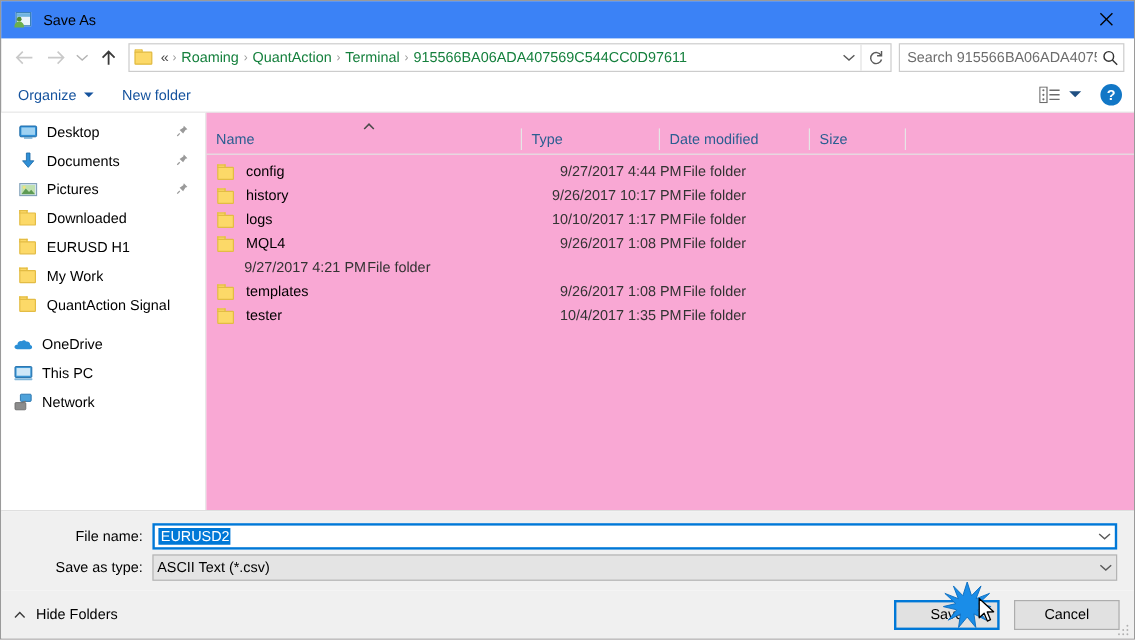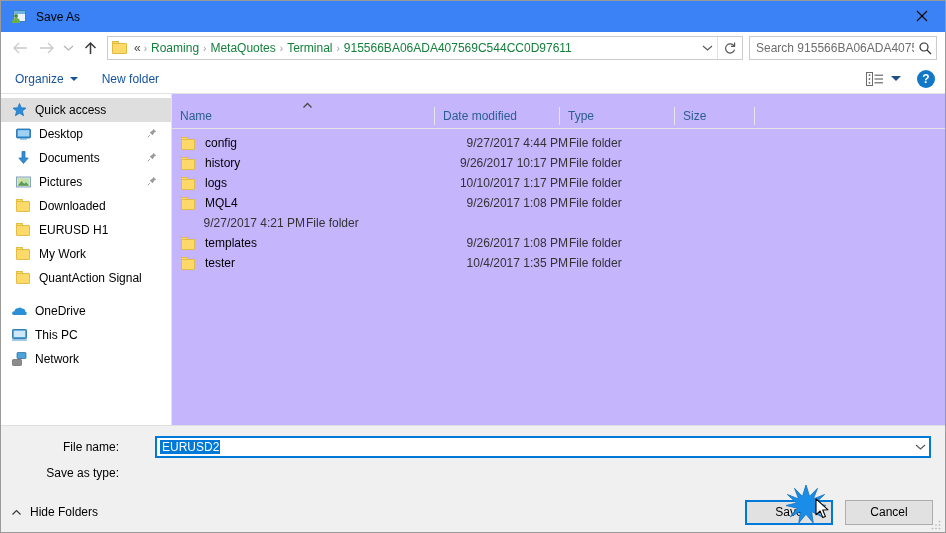--- a/index.html
+++ b/index.html
@@ -565,7 +565,7 @@
         <span class="crumb-sep">›</span>
         <span class="crumb">Roaming</span>
         <span class="crumb-sep">›</span>
-        <span class="crumb">MetaQuotes</span>
+        <span class="crumb">QuantAction</span>
         <span class="crumb-sep">›</span>
         <span class="crumb">Terminal</span>
         <span class="crumb-sep">›</span>

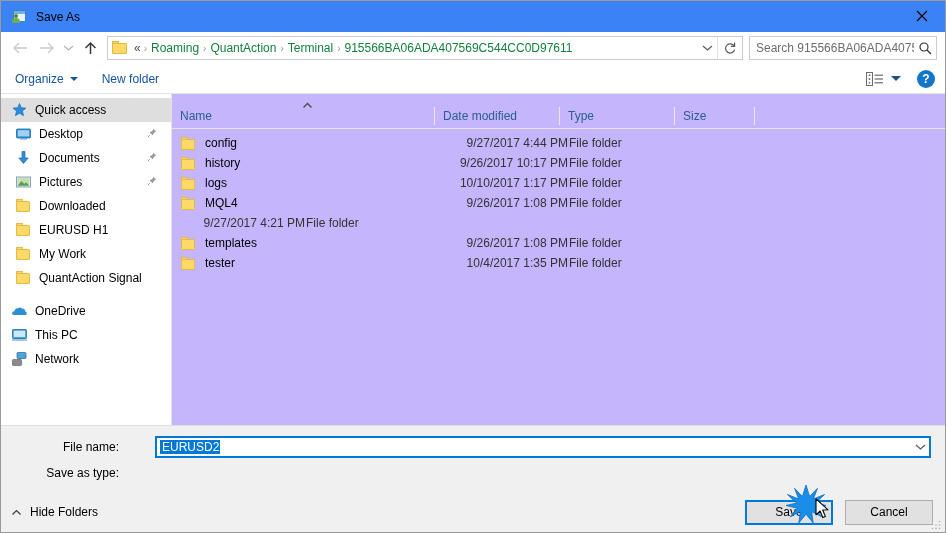--- a/index.html
+++ b/index.html
@@ -625,14 +625,6 @@
 
     <div class="sidebar">
 
-      <div class="side-item root selected">
-        <span class="side-icon">
-          <svg width="17" height="16" viewBox="0 0 17 16">
-            <path d="M8.5 1.5 L10.3 5.8 L15 6.1 L11.4 9.1 L12.6 13.7 L8.5 11.2 L4.4 13.7 L5.6 9.1 L2 6.1 L6.7 5.8 Z" fill="#2a8ddb" stroke="#1a6fb5" stroke-width="0.7"></path>
-          </svg>
-        </span>
-        <span class="side-label">Quick access</span>
-      </div>
 
       <div class="side-item">
         <span class="side-icon">

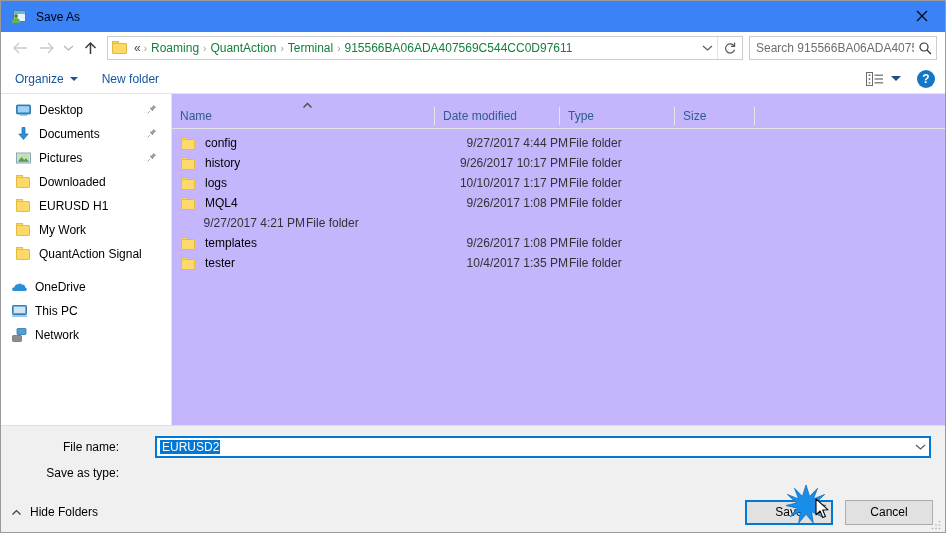--- a/index.html
+++ b/index.html
@@ -318,7 +318,7 @@
     display: flex;
     flex-direction: column;
     min-width: 0;
-    background: #c4b5fd;
+    background: #f9a8d4;
   }
   .colheader {
     height: 24px;

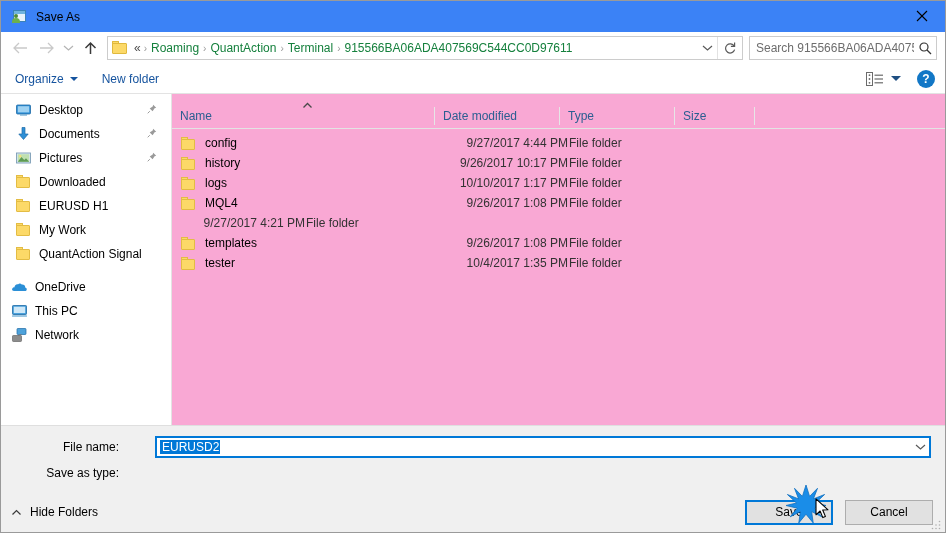--- a/index.html
+++ b/index.html
@@ -746,8 +746,8 @@
           </svg>
         </span>
         <div class="col col-name">Name</div>
+        <div class="col col-type">Type</div>
         <div class="col col-date">Date modified</div>
-        <div class="col col-type">Type</div>
         <div class="col col-size">Size</div>
       </div>
 

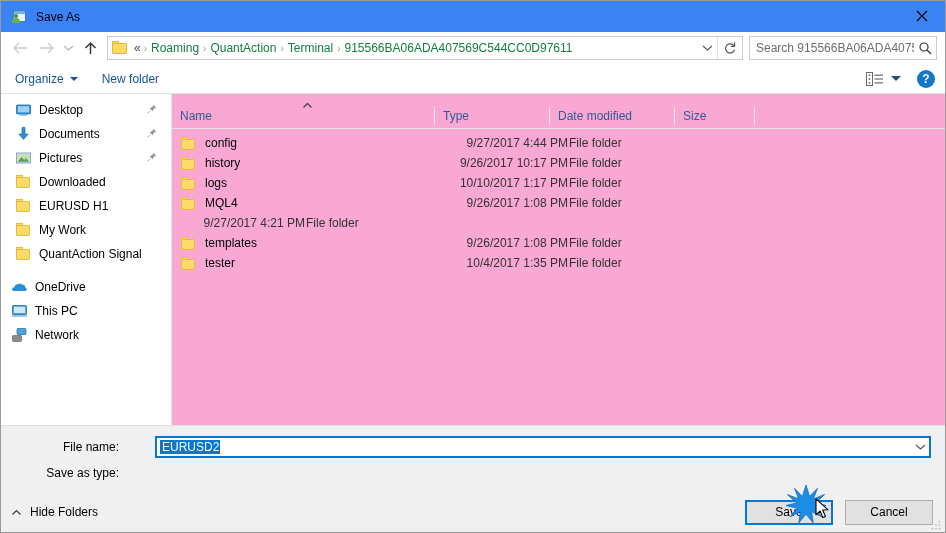--- a/index.html
+++ b/index.html
@@ -410,7 +410,6 @@
     align-items: center;
     height: 22px;
     margin-bottom: 4px;
-    gap: 28px;
   }
   .formlabel {
     width: 112px;

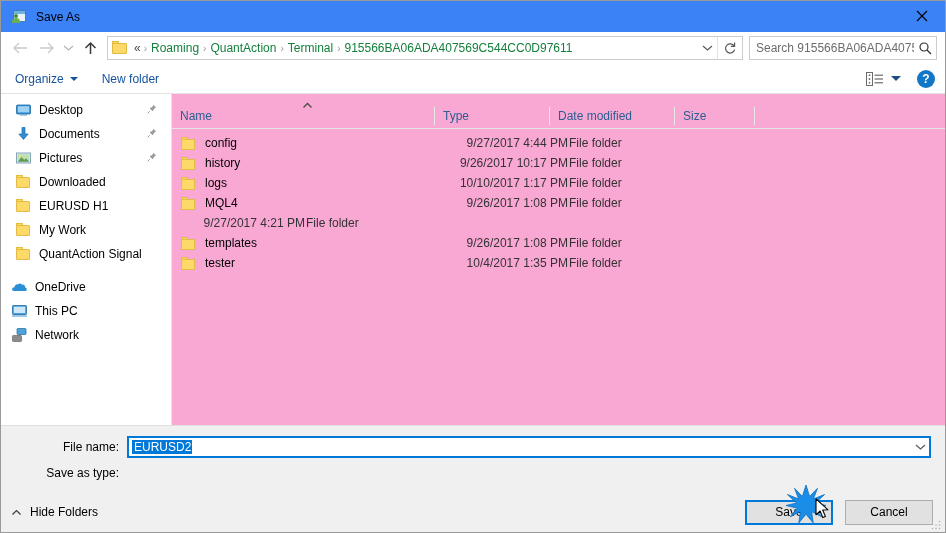--- a/index.html
+++ b/index.html
@@ -854,6 +854,14 @@
     </div>
     <div class="formrow">
       <div class="formlabel">Save as type:</div>
+      <div class="combo grey">
+        <div class="combo-value">ASCII Text (*.csv)</div>
+        <div class="combo-arrow">
+          <svg width="11" height="8" viewBox="0 0 11 8">
+            <path d="M1 2 L5.5 6 L10 2" fill="none" stroke="#5a5a5a" stroke-width="1.2"></path>
+          </svg>
+        </div>
+      </div>
     </div>
   </div>
 

